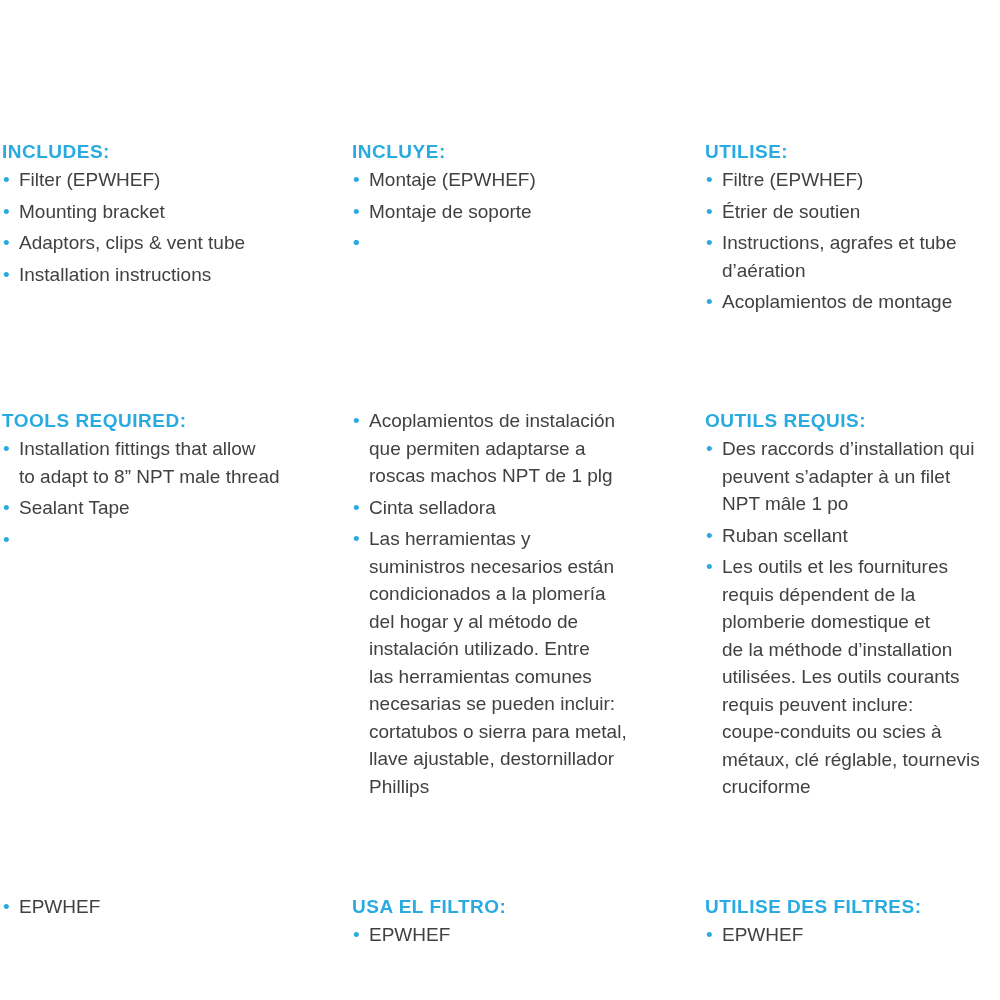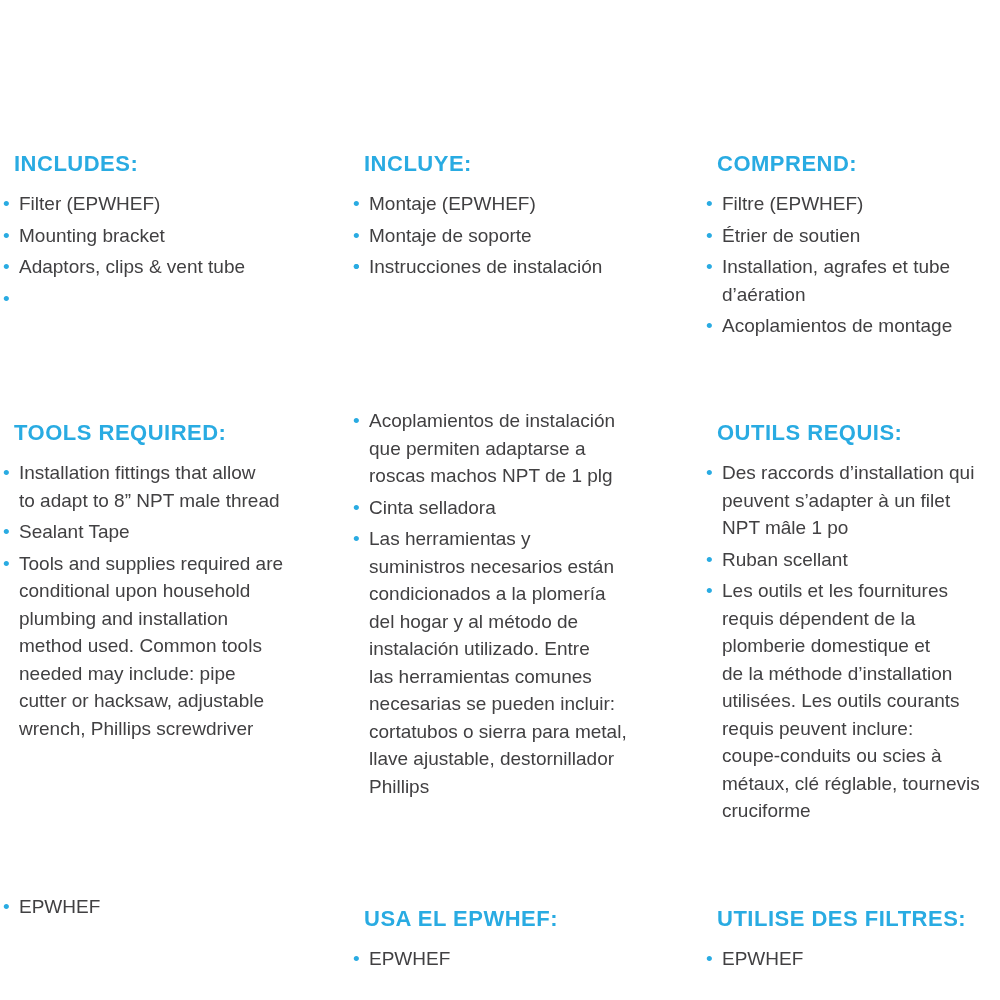--- a/index.html
+++ b/index.html
@@ -25,8 +25,8 @@
   .col { display: contents; }
   .sec { min-width: 0; }
   .hd {
-    margin: 12px;
-    font-size: 22px;
+    margin: 0;
+    font-size: 19px;
     line-height: 28px;
     font-weight: 700;
     letter-spacing: 0.5px;

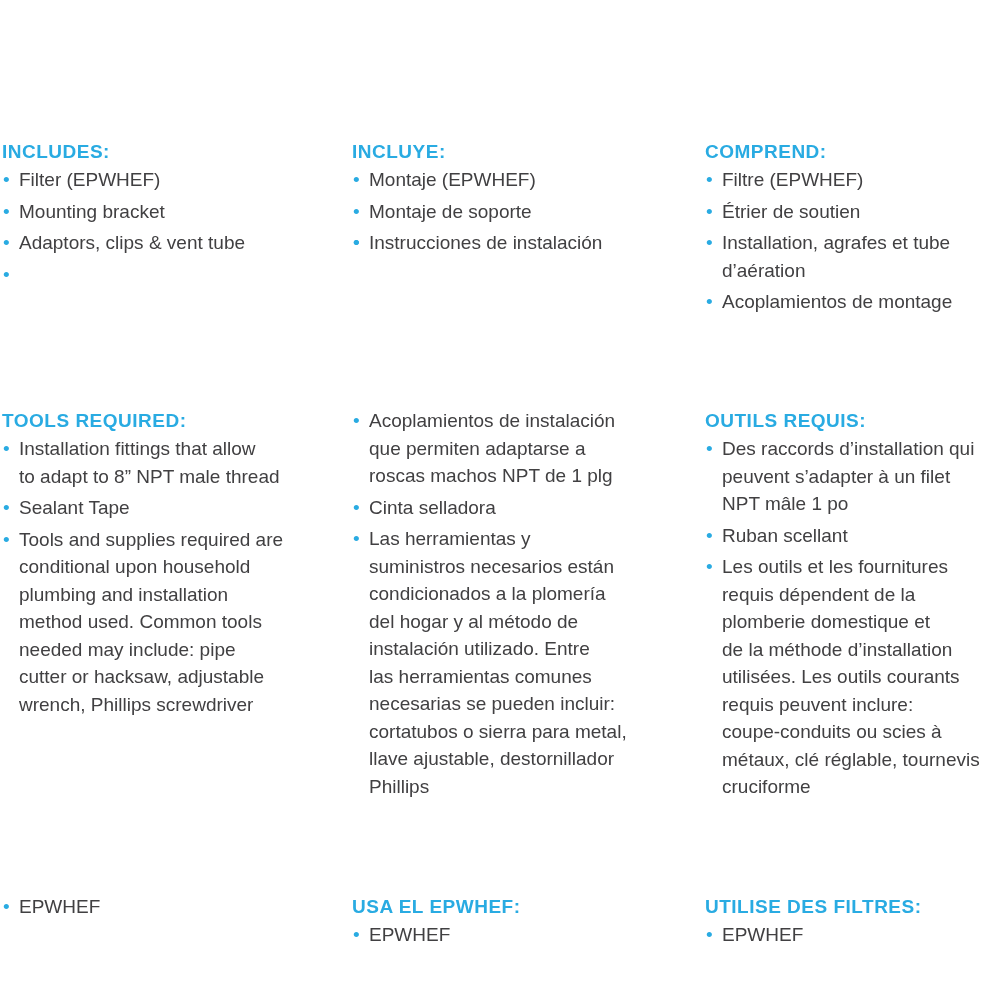--- a/index.html
+++ b/index.html
@@ -124,7 +124,7 @@
 
   <div class="col">
     <section class="sec">
-      <h2 class="hd">COMPREND:</h2>
+      <h2 class="hd">UTILISE:</h2>
       <ul class="items">
         <li class="it"><span class="blt">•</span><span class="txt">Filtre (EPWHEF)</span></li>
         <li class="it"><span class="blt">•</span><span class="txt">Étrier de soutien</span></li>

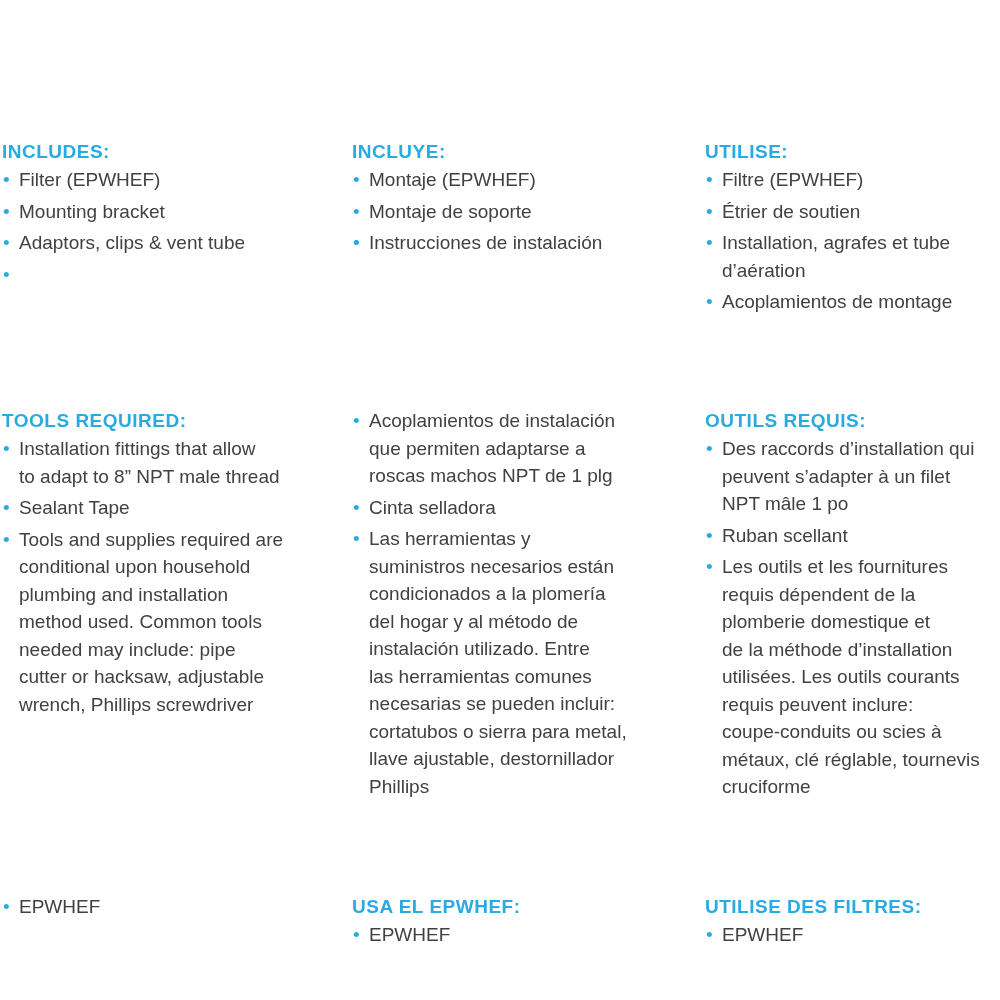--- a/index.html
+++ b/index.html
@@ -93,7 +93,7 @@
         <li class="it"><span class="blt">•</span><span class="txt">Montaje (EPWHEF)</span></li>
         <li class="it"><span class="blt">•</span><span class="txt">Montaje de soporte</span></li>
         <li class="it"><span class="blt">•</span></li>
-        <li class="it"><span class="blt">•</span><span class="txt">Instrucciones de instalación</span></li>
+        <li class="it"><span class="blt">•</span></li>
       </ul>
     </section>
     <section class="sec">

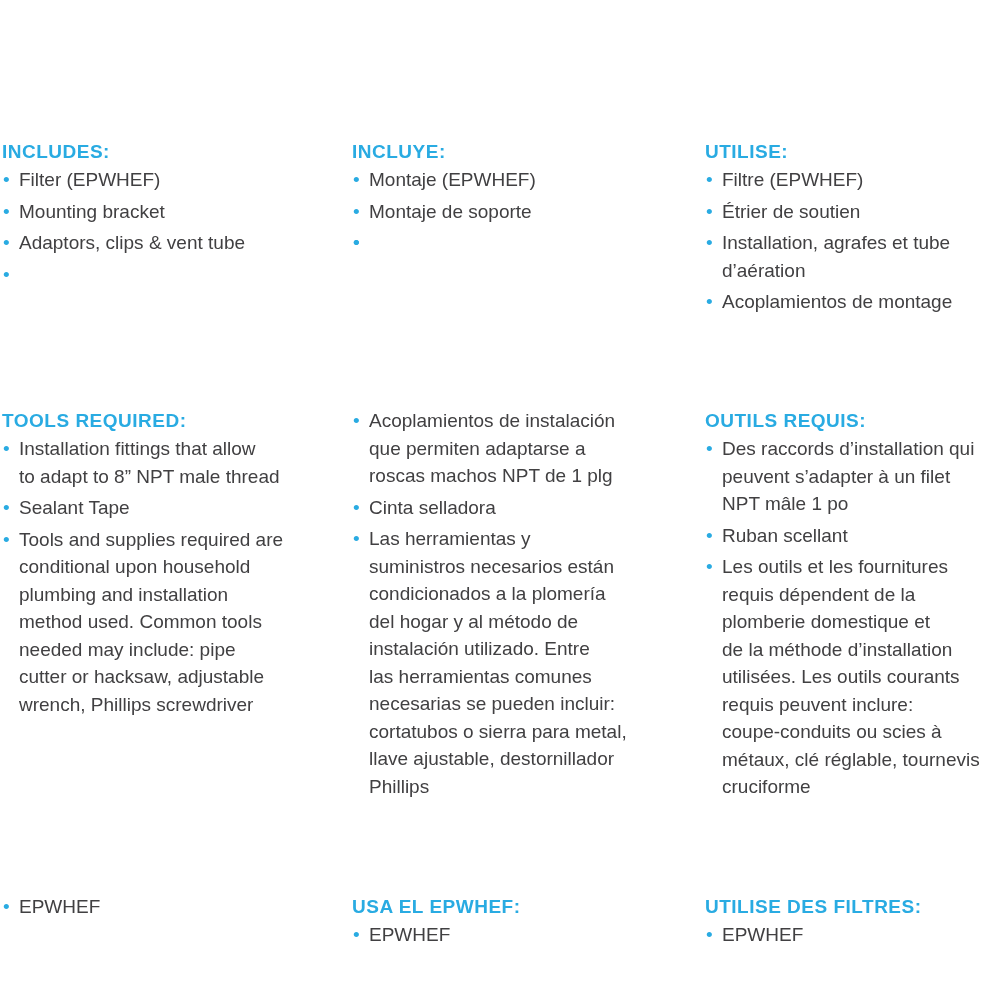--- a/index.html
+++ b/index.html
@@ -128,7 +128,7 @@
       <ul class="items">
         <li class="it"><span class="blt">•</span><span class="txt">Filtre (EPWHEF)</span></li>
         <li class="it"><span class="blt">•</span><span class="txt">Étrier de soutien</span></li>
-        <li class="it"><span class="blt">•</span><span class="txt">Installation, agrafes et tube
+        <li class="it"><span class="blt">•</span><span class="txt">Instructions, agrafes et tube
 d’aération</span></li>
         <li class="it"><span class="blt">•</span><span class="txt">Acoplamientos de montage</span></li>
       </ul>

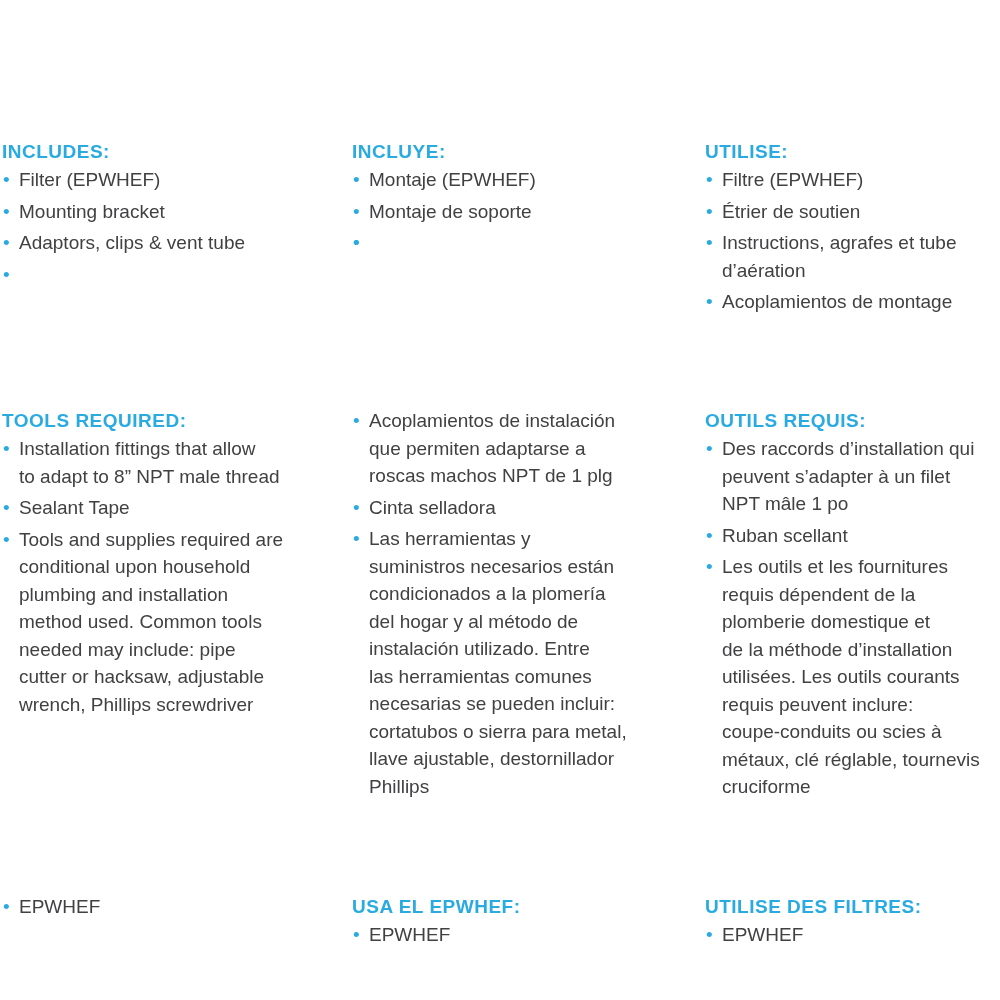--- a/index.html
+++ b/index.html
@@ -61,7 +61,7 @@
         <li class="it"><span class="blt">•</span><span class="txt">Filter (EPWHEF)</span></li>
         <li class="it"><span class="blt">•</span><span class="txt">Mounting bracket</span></li>
         <li class="it"><span class="blt">•</span><span class="txt">Adaptors, clips &amp; vent tube</span></li>
-        <li class="it"><span class="blt">•</span></li>
+        <li class="it"><span class="blt">•</span><span class="txt">Installation instructions</span></li>
       </ul>
     </section>
     <section class="sec">

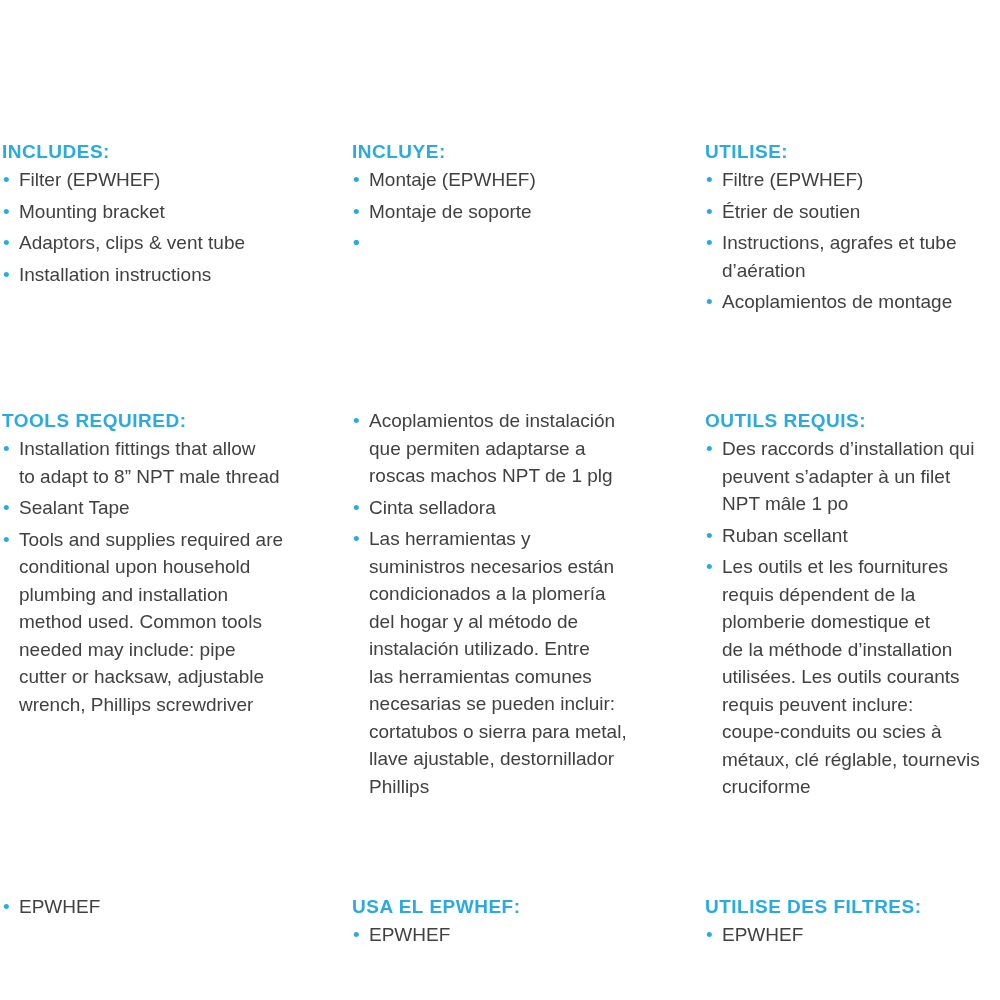--- a/index.html
+++ b/index.html
@@ -70,13 +70,7 @@
         <li class="it"><span class="blt">•</span><span class="txt">Installation fittings that allow
 to adapt to 8” NPT male thread</span></li>
         <li class="it"><span class="blt">•</span><span class="txt">Sealant Tape</span></li>
-        <li class="it"><span class="blt">•</span><span class="txt">Tools and supplies required are
-conditional upon household
-plumbing and installation
-method used. Common tools
-needed may include: pipe
-cutter or hacksaw, adjustable
-wrench, Phillips screwdriver</span></li>
+        <li class="it"><span class="blt">•</span></li>
       </ul>
     </section>
     <section class="sec">

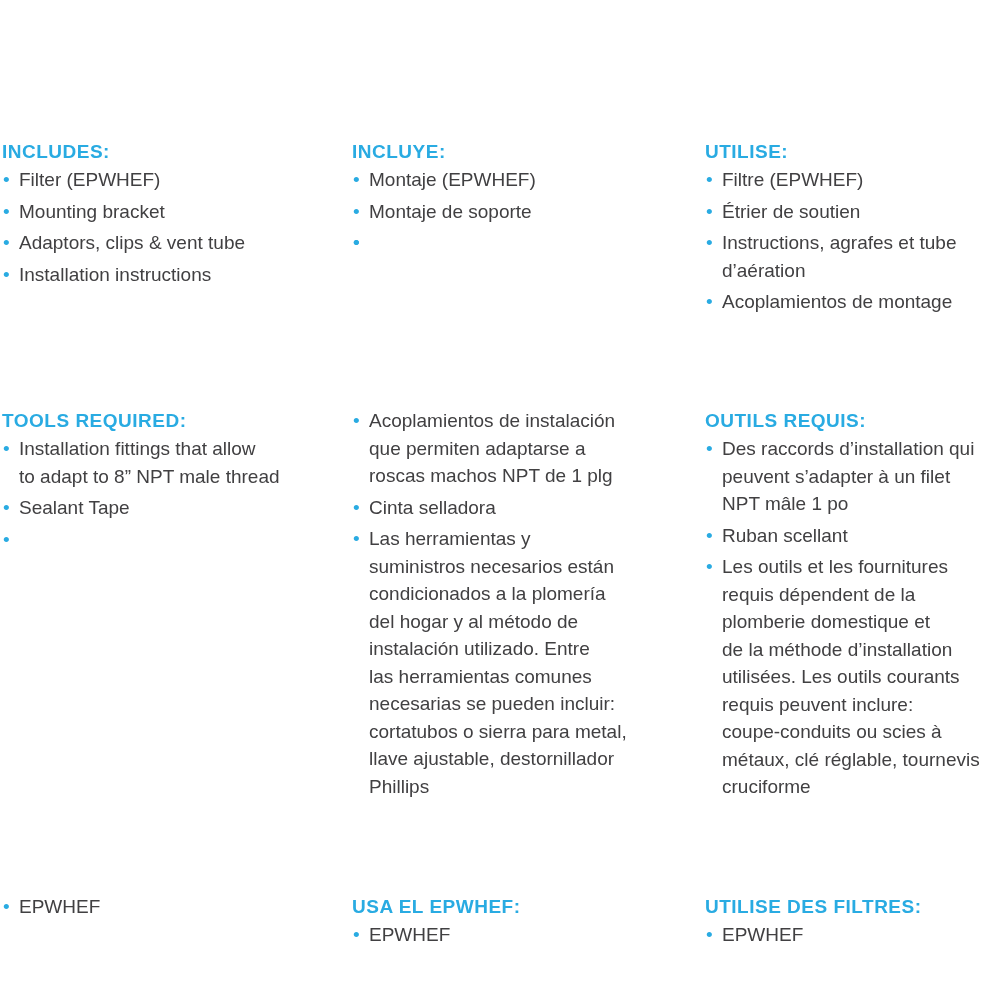--- a/index.html
+++ b/index.html
@@ -109,7 +109,7 @@
       </ul>
     </section>
     <section class="sec">
-      <h2 class="hd">USA EL EPWHEF:</h2>
+      <h2 class="hd">USA EL FILTRO:</h2>
       <ul class="items">
         <li class="it"><span class="blt">•</span><span class="txt">EPWHEF</span></li>
       </ul>

